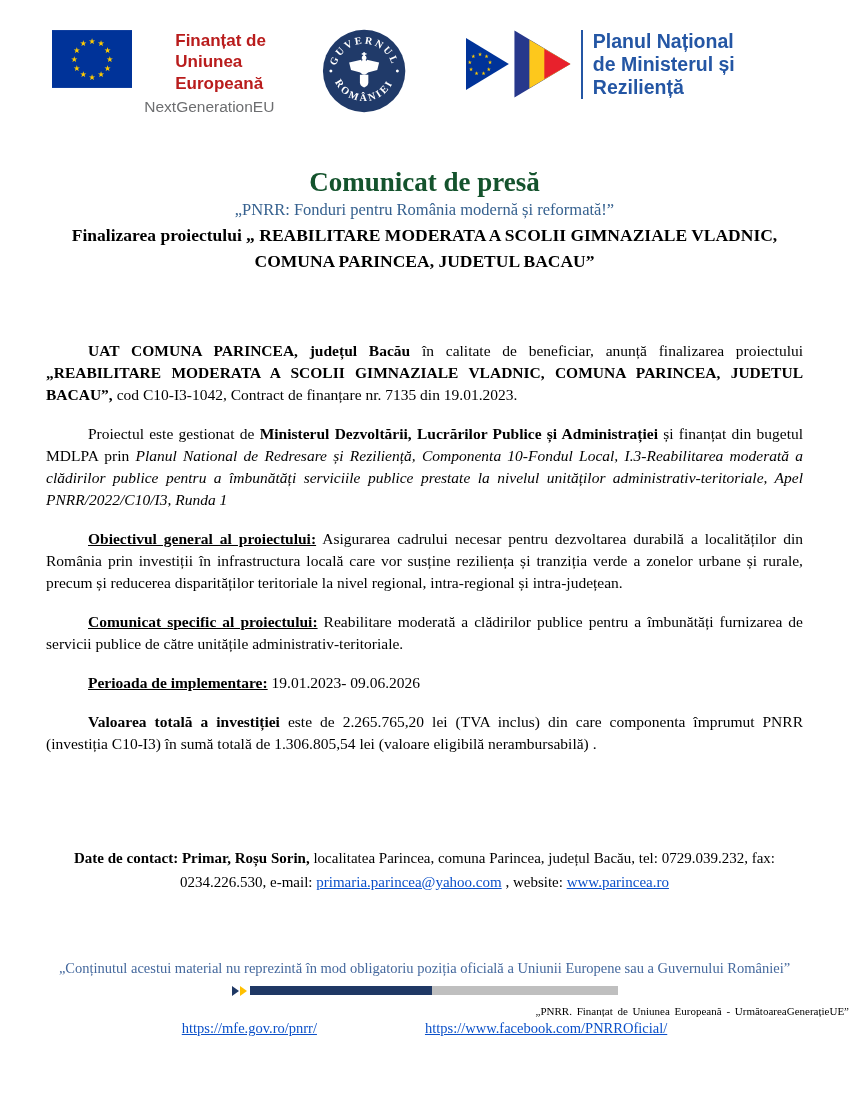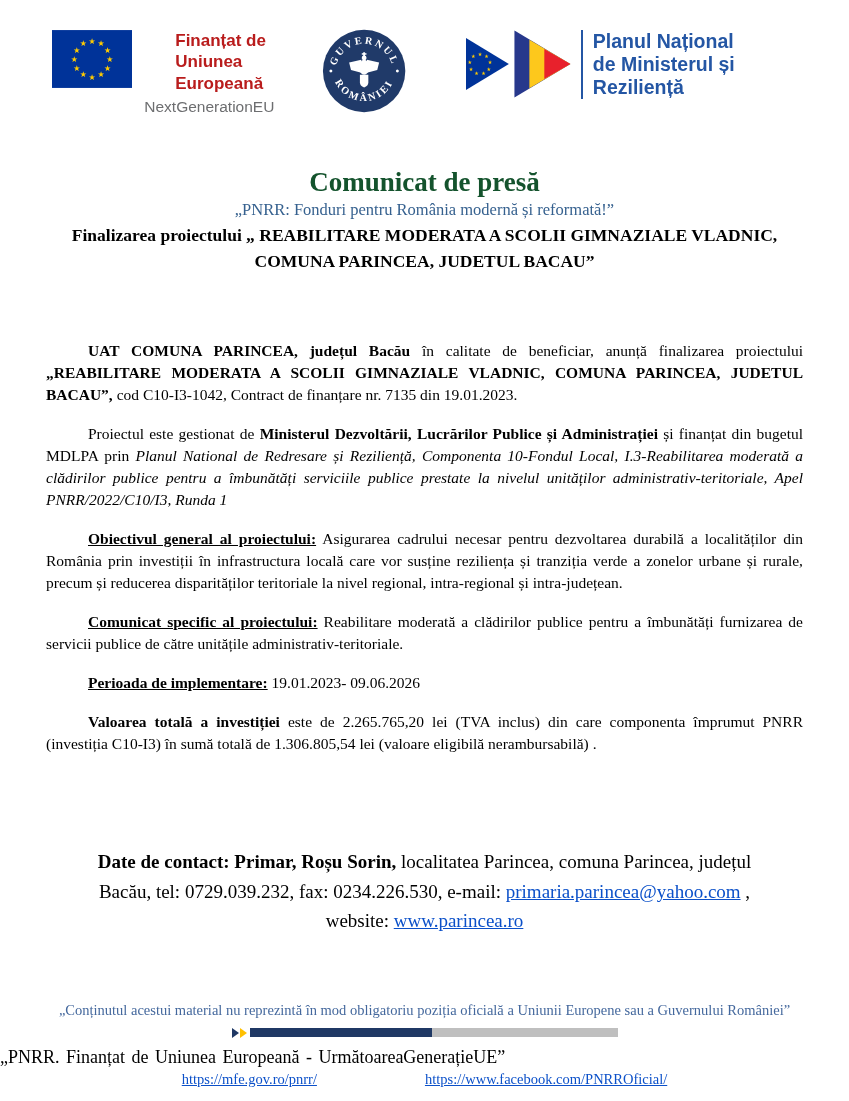--- a/index.html
+++ b/index.html
@@ -31,7 +31,7 @@
   .bold{font-weight:bold;}
   .ital{font-style:italic;}
   a, .linkish{color:#0b50c9;text-decoration:underline;cursor:pointer;}
-  .contact{margin:92px auto 0;max-width:706px;text-align:center;font-size:19px;line-height:1.55;}
+  .contact{margin:92px auto 0;max-width:706px;text-align:center;font-size:15px;line-height:1.55;}
   .footer{margin-top:66px;}
   .disclaimer{text-align:center;font-size:14.5px;color:#44689d;}
   .bar-row{display:flex;align-items:center;width:386px;margin:8px auto 0;height:12px;}

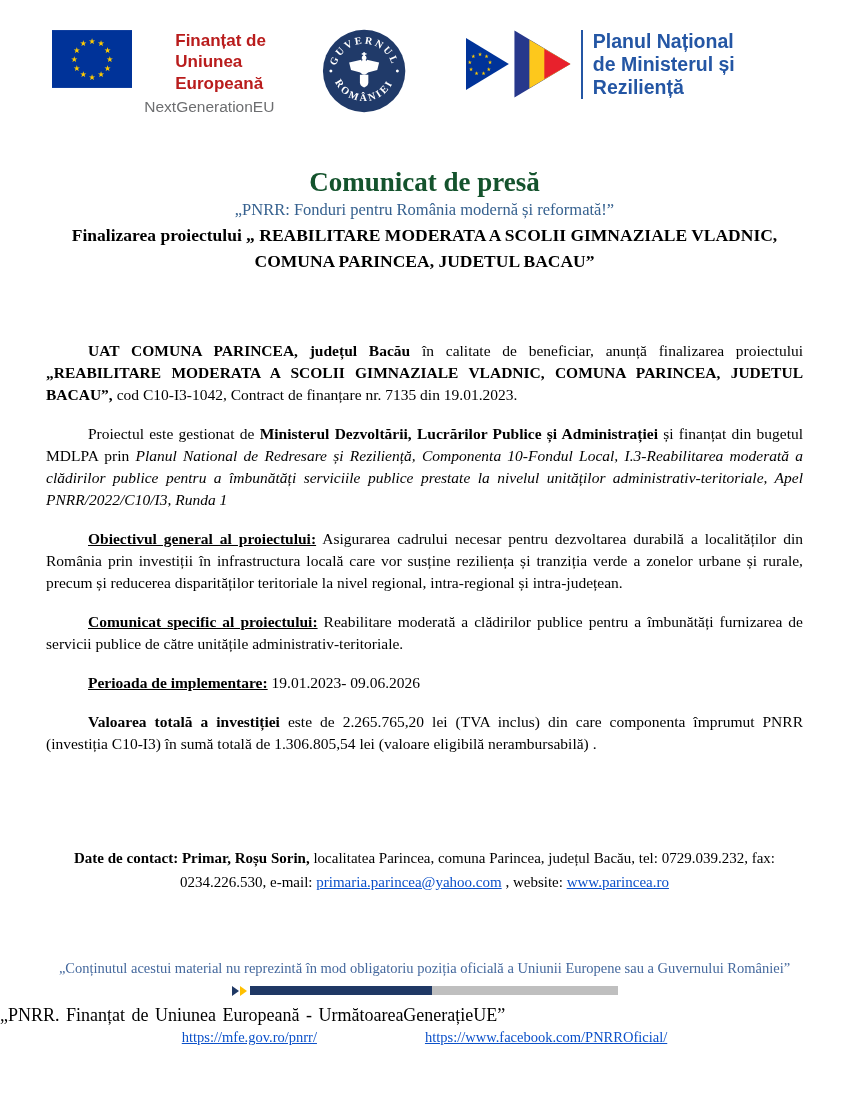--- a/index.html
+++ b/index.html
@@ -37,7 +37,7 @@
   .bar-row{display:flex;align-items:center;width:386px;margin:8px auto 0;height:12px;}
   .bar-navy{width:182px;height:9px;background:#1f3864;}
   .bar-gray{width:186px;height:9px;background:#bfbfbf;}
-  .tagline{text-align:left;font-size:18px;margin-top:8px;word-spacing:2px;}
+  .tagline{text-align:right;font-size:11px;margin-top:8px;word-spacing:2px;}
   .links-row{display:flex;justify-content:center;gap:108px;font-size:14.5px;margin-top:3px;}
 </style>
 </head>

